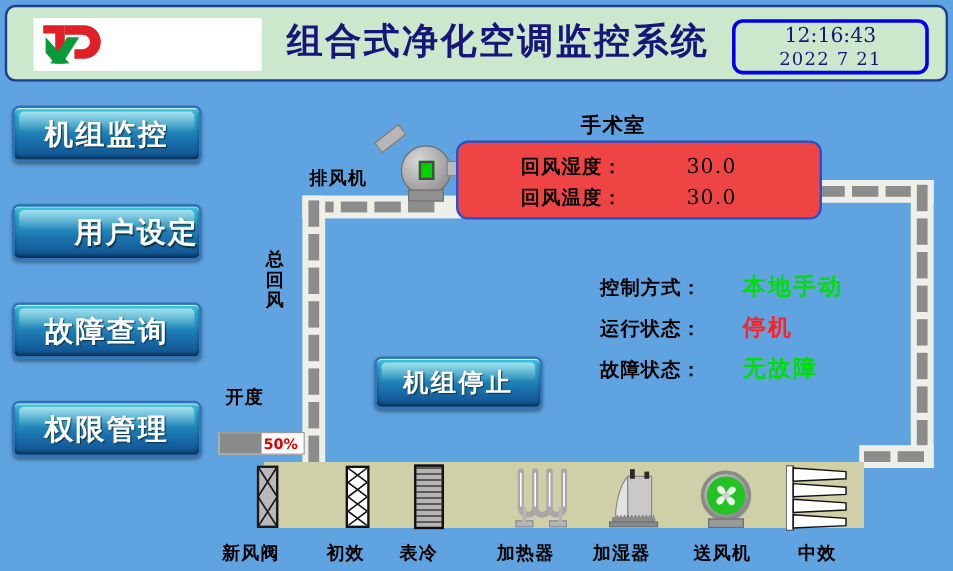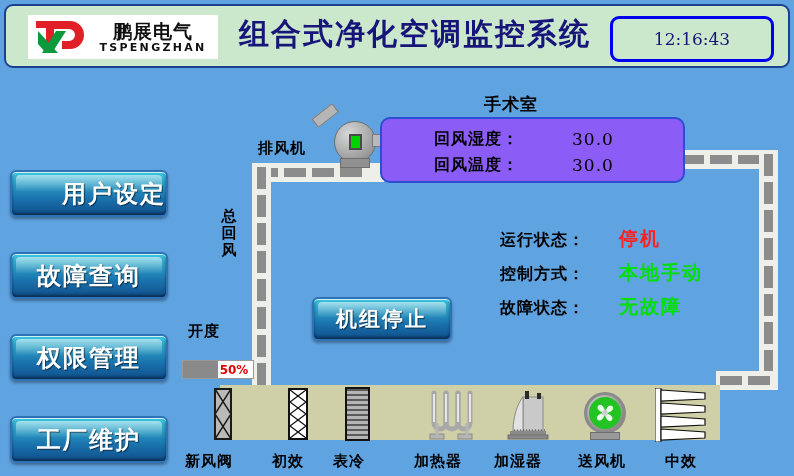--- a/index.html
+++ b/index.html
@@ -173,10 +173,6 @@
           <path d="M6 14 L26 36 L14 36 L6 27 Z" fill="#0a9a3c"></path>
           <path d="M24 14 L34 14 L20 36 L10 36 Z" fill="#0a9a3c"></path>
         </svg>
-      </div>
-      <div class="logo-text">
-        <div class="logo-cn">鹏展电气</div>
-        <div class="logo-en">TSPENGZHAN</div>
       </div>
     </div>
 

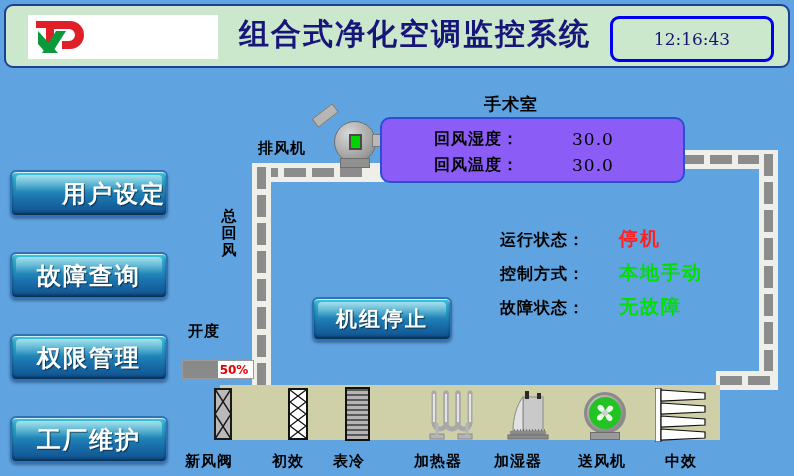--- a/index.html
+++ b/index.html
@@ -180,6 +180,7 @@
 
     <div class="clock-box">
       <div class="clock-time">12:16:43</div>
+      <div class="clock-date">2022    7  21</div>
     </div>
   </div>
 

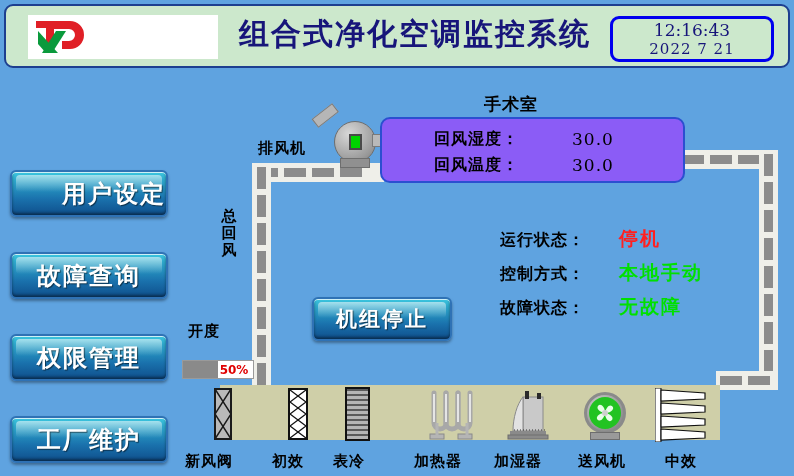--- a/index.html
+++ b/index.html
@@ -184,6 +184,9 @@
     </div>
   </div>
 
+  <div class="btn3d sb" id="sb0">
+    <span>机组监控</span>
+    </div>
   <div class="btn3d sb" id="sb1">
     <span>用户设定</span>
     </div>

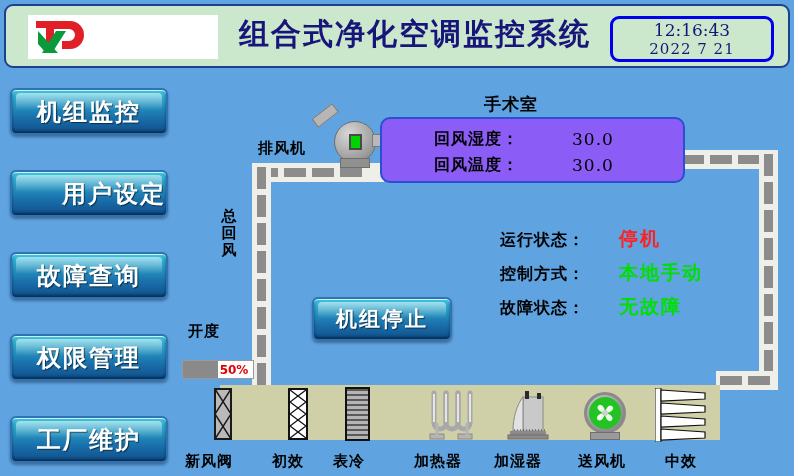--- a/index.html
+++ b/index.html
@@ -92,7 +92,7 @@
   }
   .room-panel{
     position:absolute;left:380px;top:117px;width:305px;height:66px;
-    background:#8b5cf6;border:2px solid #2b4fd0;border-radius:10px;
+    background:#ef4444;border:2px solid #2b4fd0;border-radius:10px;
     box-sizing:border-box;padding-top:7px;
   }
   .room-row{display:flex;align-items:center;height:26px;padding-left:52px;}

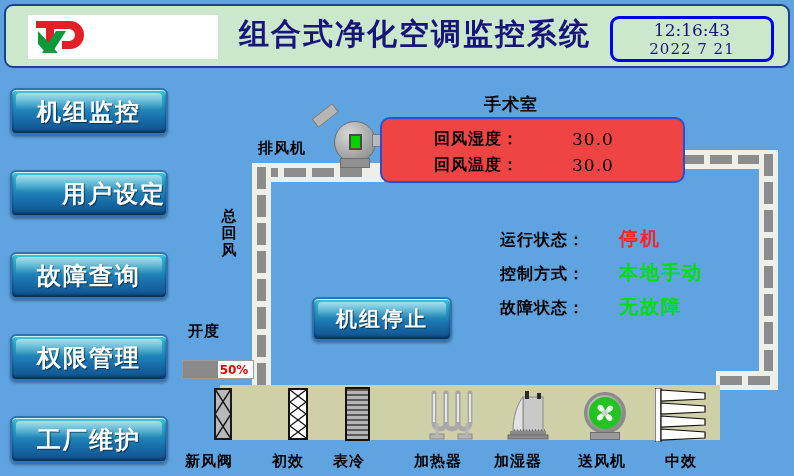--- a/index.html
+++ b/index.html
@@ -265,12 +265,12 @@
 
   <div class="status">
     <div class="status-row">
+      <div class="status-label">控制方式：</div>
+      <div class="status-value" id="sv1" style="color: rgb(0, 224, 0);">本地手动</div>
+    </div>
+    <div class="status-row">
       <div class="status-label">运行状态：</div>
       <div class="status-value" id="sv0" style="color: rgb(255, 32, 32);">停机</div>
-    </div>
-    <div class="status-row">
-      <div class="status-label">控制方式：</div>
-      <div class="status-value" id="sv1" style="color: rgb(0, 224, 0);">本地手动</div>
     </div>
     <div class="status-row">
       <div class="status-label">故障状态：</div>

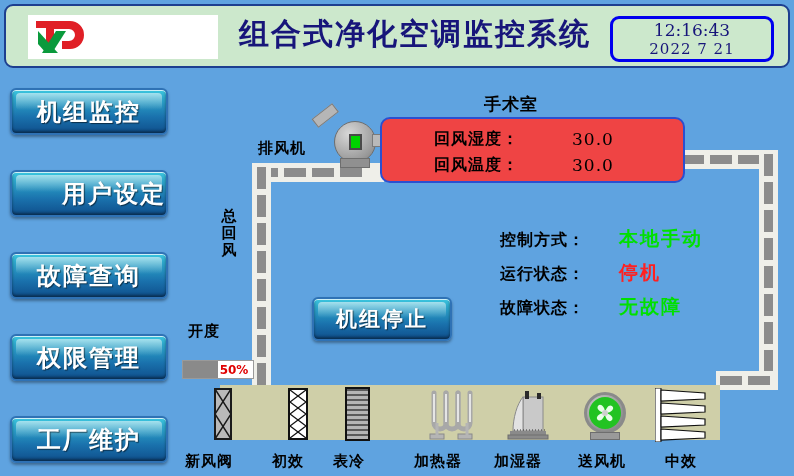--- a/index.html
+++ b/index.html
@@ -195,9 +195,6 @@
     </div>
   <div class="btn3d sb" id="sb3">
     <span>权限管理</span>
-    </div>
-  <div class="btn3d sb" id="sb4">
-    <span>工厂维护</span>
     </div>
 
   <div class="duct" id="duct-top-left">

